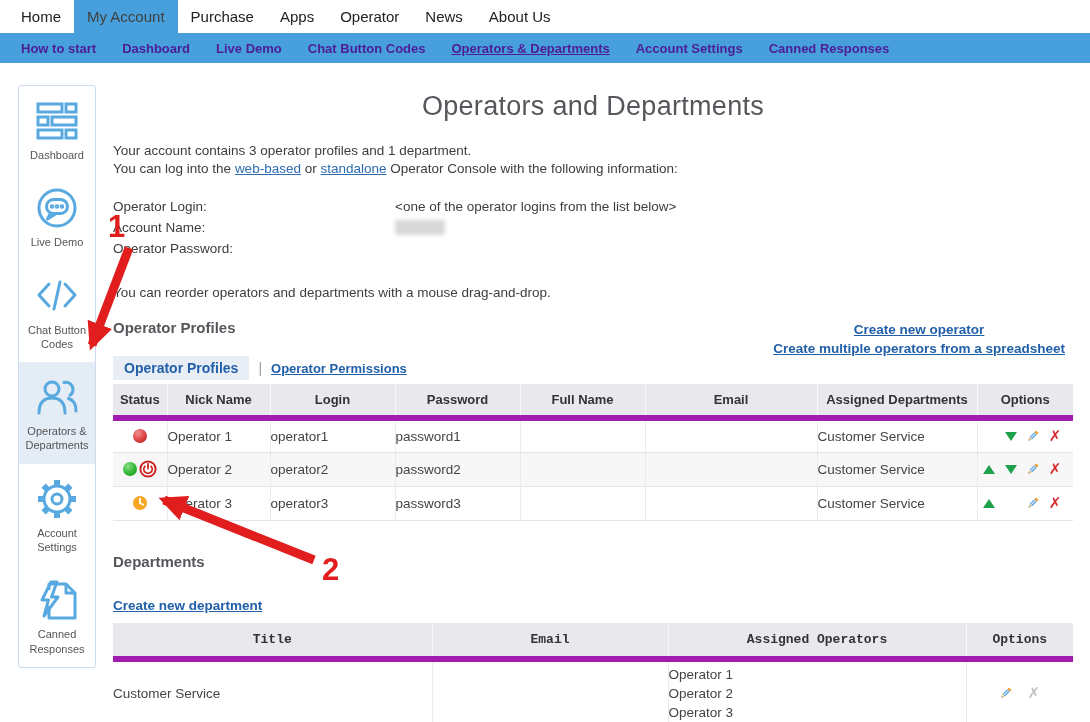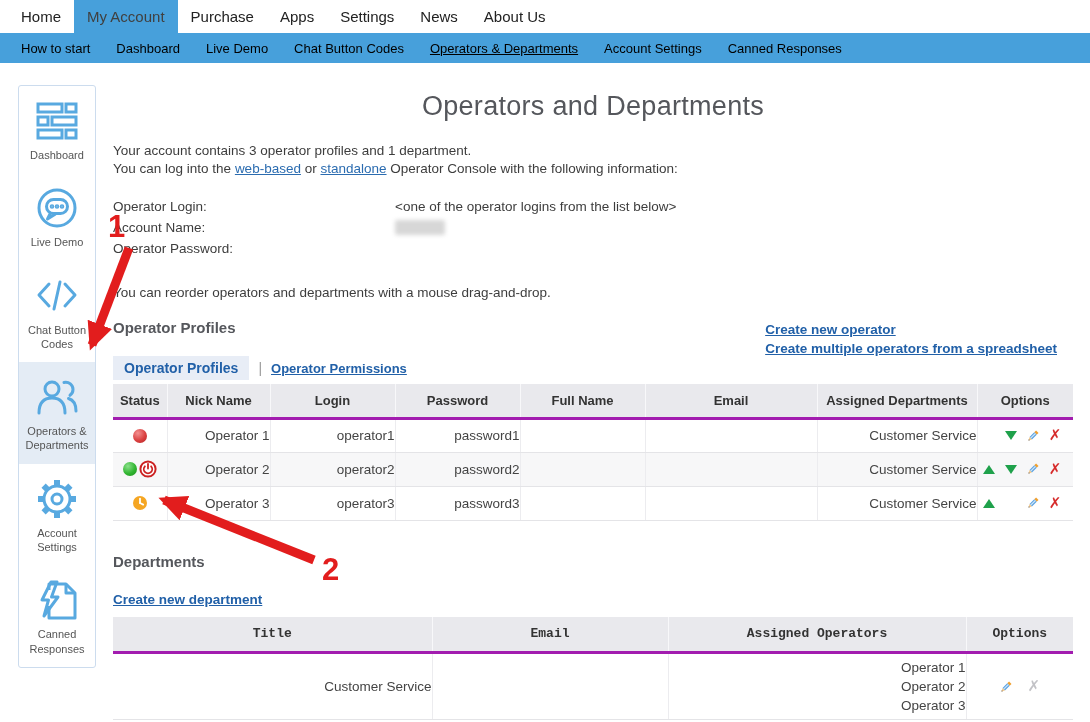--- a/index.html
+++ b/index.html
@@ -99,7 +99,7 @@
   <div class="topnav-item active">My Account</div>
   <div class="topnav-item">Purchase</div>
   <div class="topnav-item">Apps</div>
-  <div class="topnav-item">Settings</div>
+  <div class="topnav-item">Operator</div>
   <div class="topnav-item">News</div>
   <div class="topnav-item">About Us</div>
 </div>

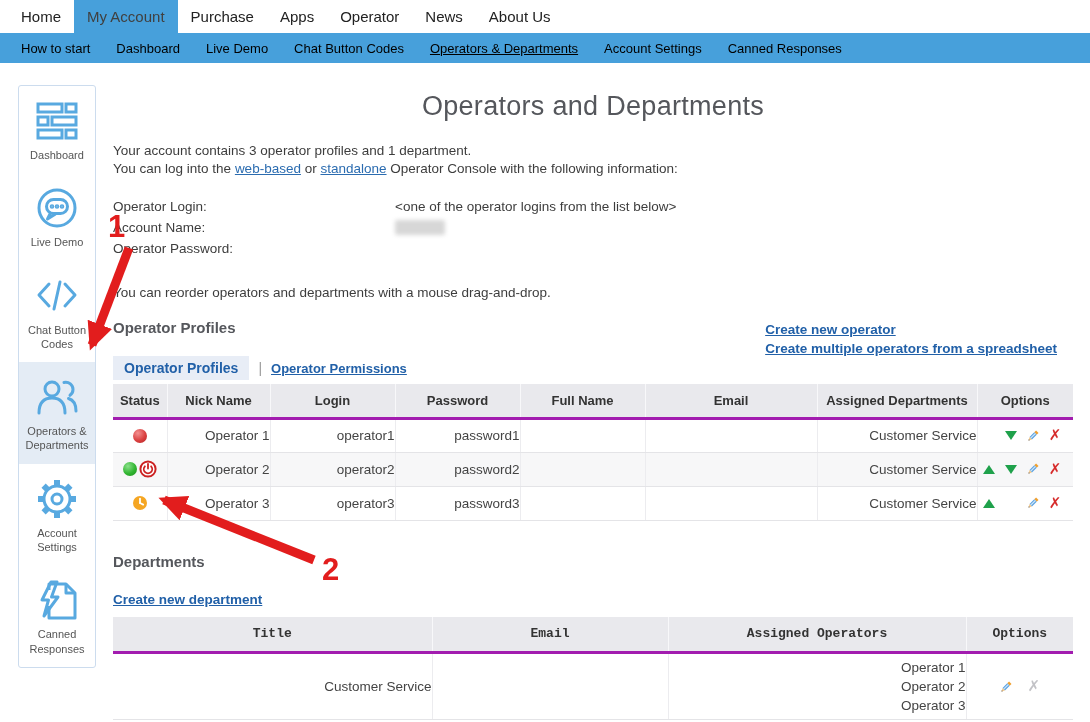--- a/index.html
+++ b/index.html
@@ -19,7 +19,7 @@
   .subnav { display:flex; height:30px; background:#47a0db; padding-left:8px; }
   .subnav-item {
     display:flex; align-items:center; padding:0 13px;
-    font-size:13px; font-weight:normal; color:#000000; cursor:pointer;
+    font-size:13px; font-weight:bold; color:#4c1d95; cursor:pointer;
   }
   .subnav-item.active { text-decoration:underline; }
   

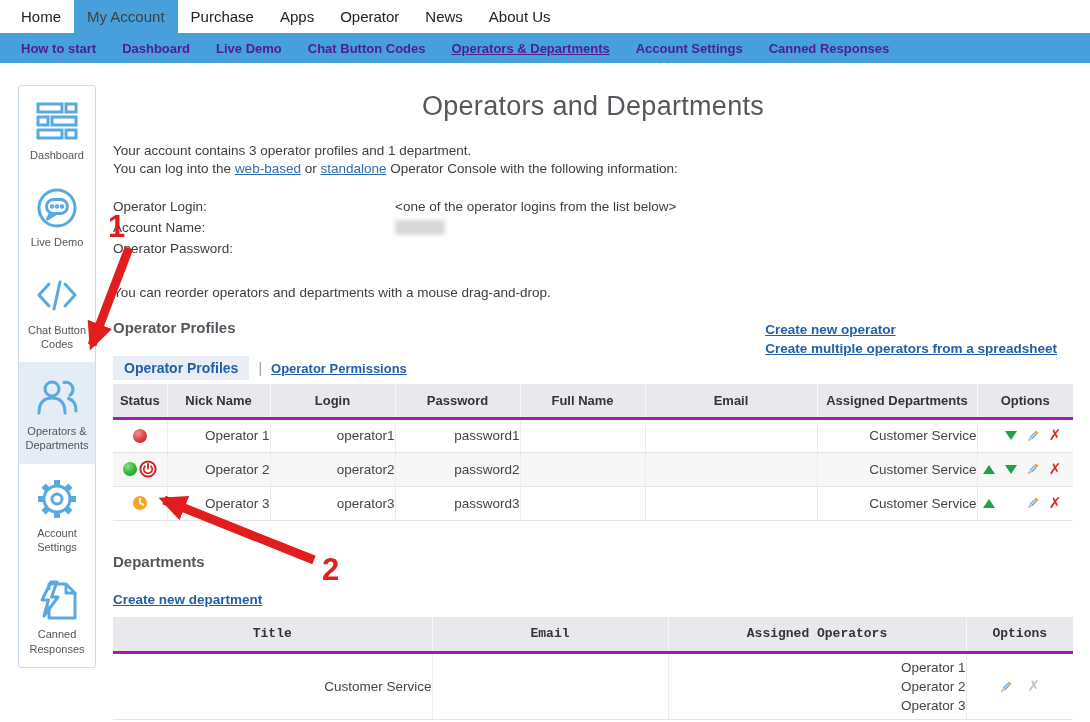--- a/index.html
+++ b/index.html
@@ -60,7 +60,7 @@
   .tab-sep { color:#999; margin:0 9px; font-weight:normal; }
   a.bold-link { color:#2160a8; font-weight:bold; text-decoration:underline; font-size:13.5px; cursor:pointer; }
   .tabs-row a.bold-link { font-size:13px; }
-  .create-links { position:absolute; right:16px; top:-18px; text-align:left; line-height:18px; }
+  .create-links { position:absolute; right:8px; top:-18px; text-align:center; line-height:18px; }
   
   table { border-collapse:collapse; width:960px; font-size:13.5px; color:#444; table-layout:fixed; }
   th {

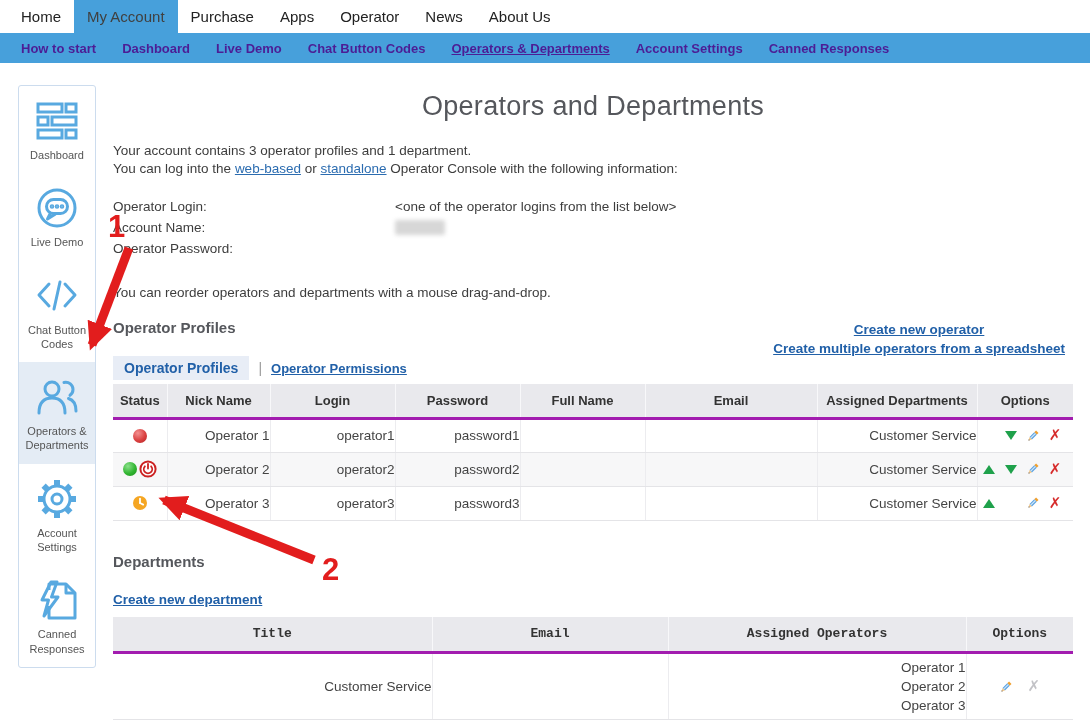--- a/index.html
+++ b/index.html
@@ -65,7 +65,7 @@
   table { border-collapse:collapse; width:960px; font-size:13.5px; color:#444; table-layout:fixed; }
   th {
     background:#e9e9ed; color:#333; font-size:13px; font-weight:bold;
-    height:34px; text-align:center; border-left:1px solid #f8f8fa; border-bottom:3px solid #a21caf;
+    height:34px; text-align:center; border-left:1px solid #f8f8fa; border-bottom:6px solid #a21caf;
   }
   th:first-child { border-left:none; }
   td { height:34px; text-align:right; border-left:1px solid #ececef; border-bottom:1px solid #e4e4e7; }

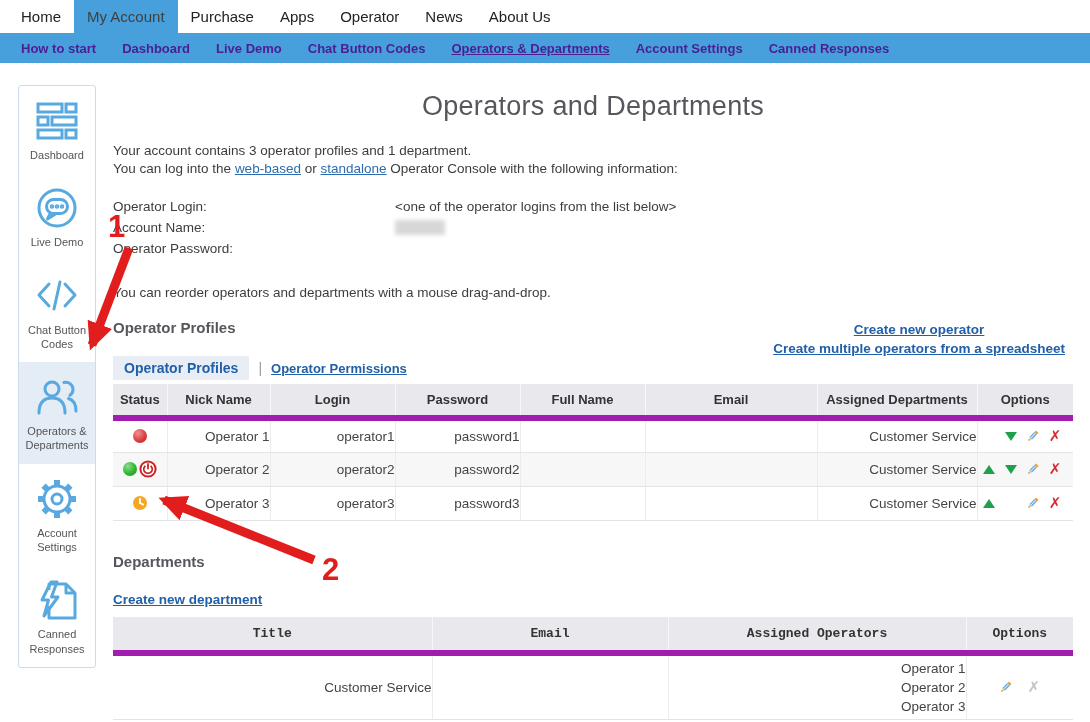--- a/index.html
+++ b/index.html
@@ -68,7 +68,7 @@
     height:34px; text-align:center; border-left:1px solid #f8f8fa; border-bottom:6px solid #a21caf;
   }
   th:first-child { border-left:none; }
-  td { height:34px; text-align:right; border-left:1px solid #ececef; border-bottom:1px solid #e4e4e7; }
+  td { height:34px; text-align:left; border-left:1px solid #ececef; border-bottom:1px solid #e4e4e7; }
   td:first-child { border-left:none; }
   tr.stripe td { background:#f7f7f8; }
   .dept-table th { height:36px;font-family:Liberation Mono, monospace; }

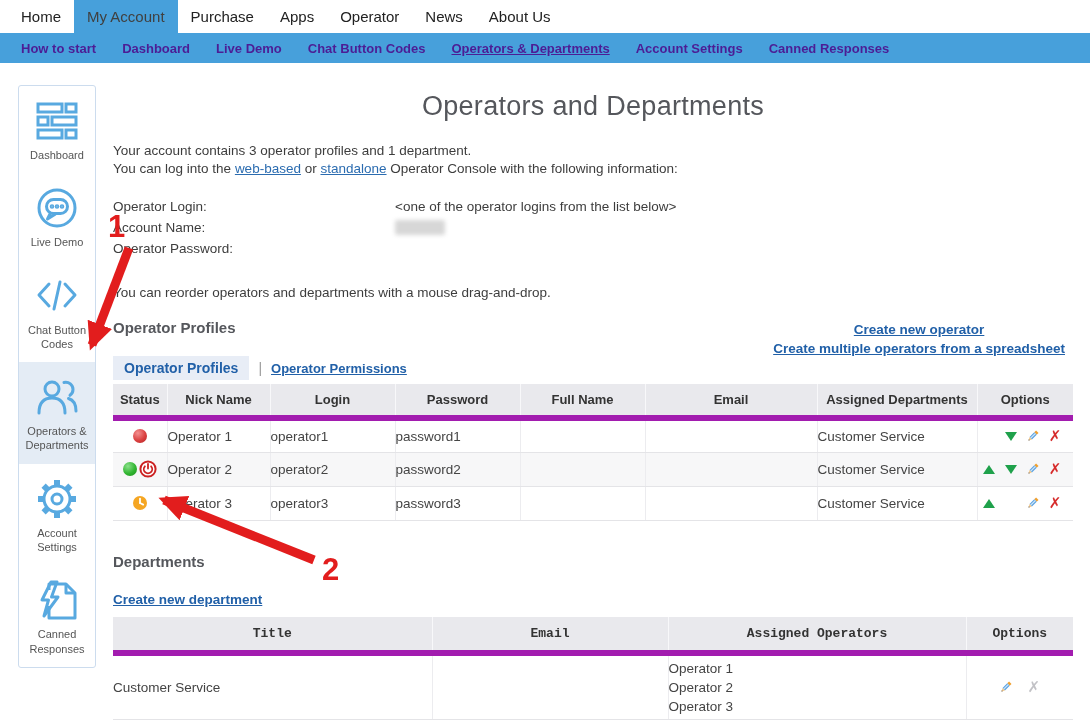--- a/index.html
+++ b/index.html
@@ -369,7 +369,7 @@
   </table>
 
   <div class="section-heading" style="margin-top:32px">Departments</div>
-  <div style="margin-top:20px"><a class="bold-link">Create new department</a></div>
+  <div style="margin-top:26px"><a class="bold-link">Create new department</a></div>
 
   <table class="dept-table" style="margin-top:9px">
     <colgroup>

